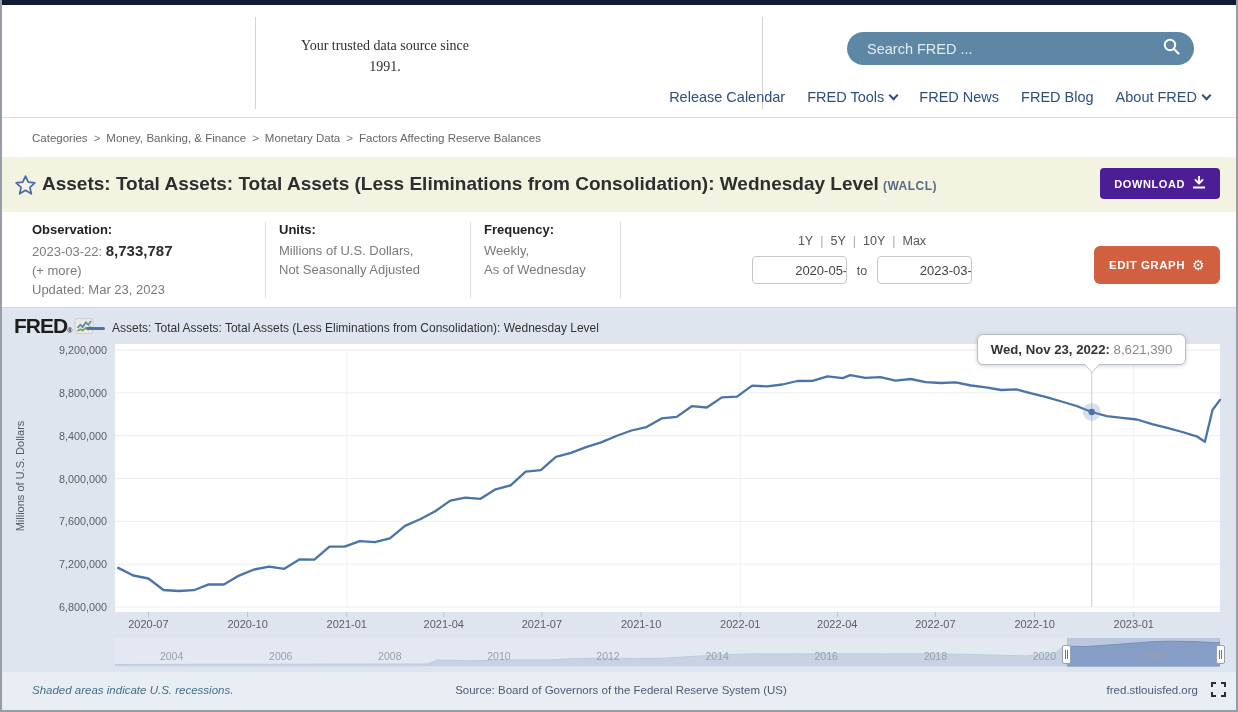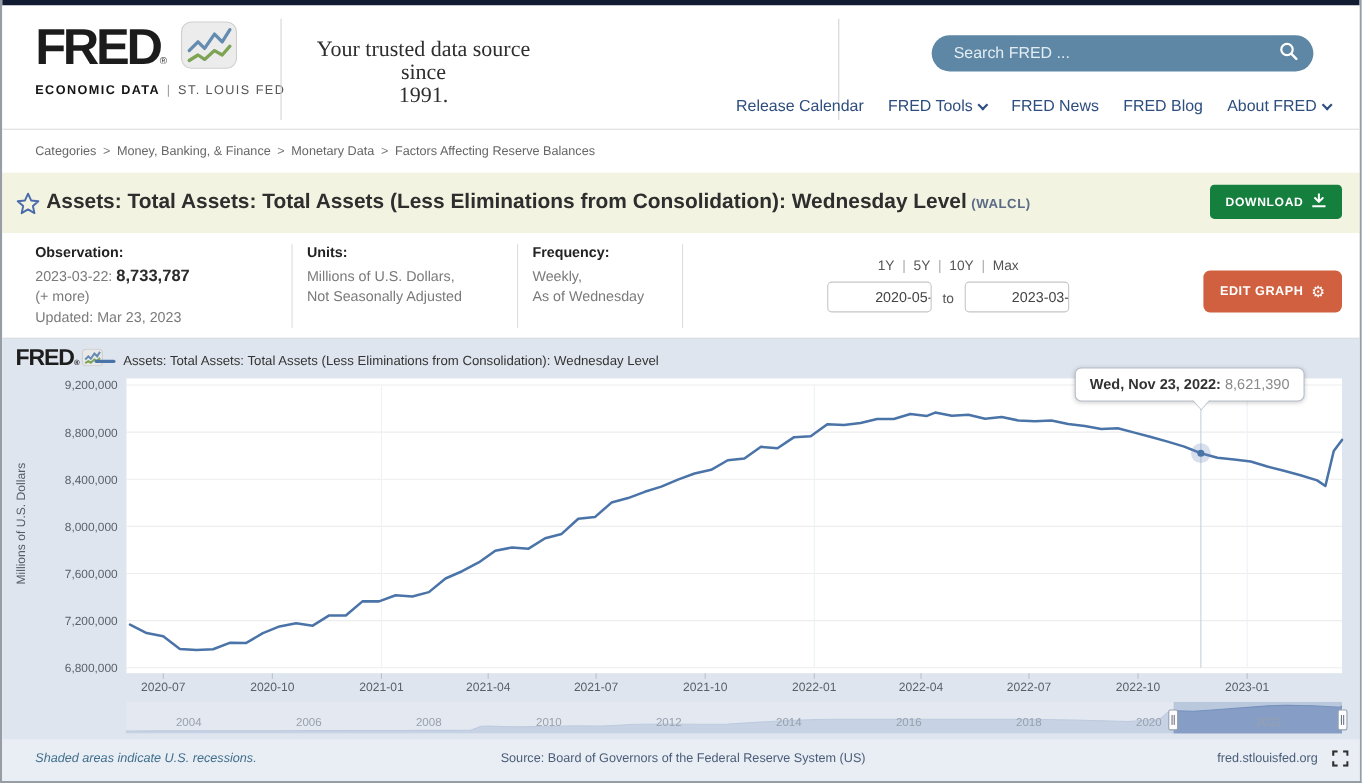--- a/index.html
+++ b/index.html
@@ -84,19 +84,6 @@
   <div id="topbar"></div>
 
   <div id="header">
-    <div id="logo-block">
-      <span id="fred-word">FRED</span><span id="fred-reg">®</span>
-      <span id="logo-icon">
-        <svg width="52" height="44" viewBox="0 0 52 44">
-            <rect x="1" y="1" width="50" height="42" rx="9" fill="#ececec" stroke="#cfcfcf"></rect>
-            <polyline points="8,27 16,19 22,25 31,12 38,19 45,8" fill="none" stroke="#648cb0" stroke-width="3" stroke-linejoin="round" stroke-linecap="round"></polyline>
-            <polyline points="8,36 16,31 22,35 31,27 38,31 45,23" fill="none" stroke="#7da455" stroke-width="3" stroke-linejoin="round" stroke-linecap="round"></polyline>
-          </svg>
-      </span>
-      <div id="logo-sub">
-        <span class="ed">ECONOMIC DATA</span><span class="pipe">|</span><span class="slf">ST. LOUIS FED</span>
-      </div>
-    </div>
     <div class="hdr-divider" style="left:253px"></div>
     <div id="tagline">
       <div>Your trusted data source since</div>

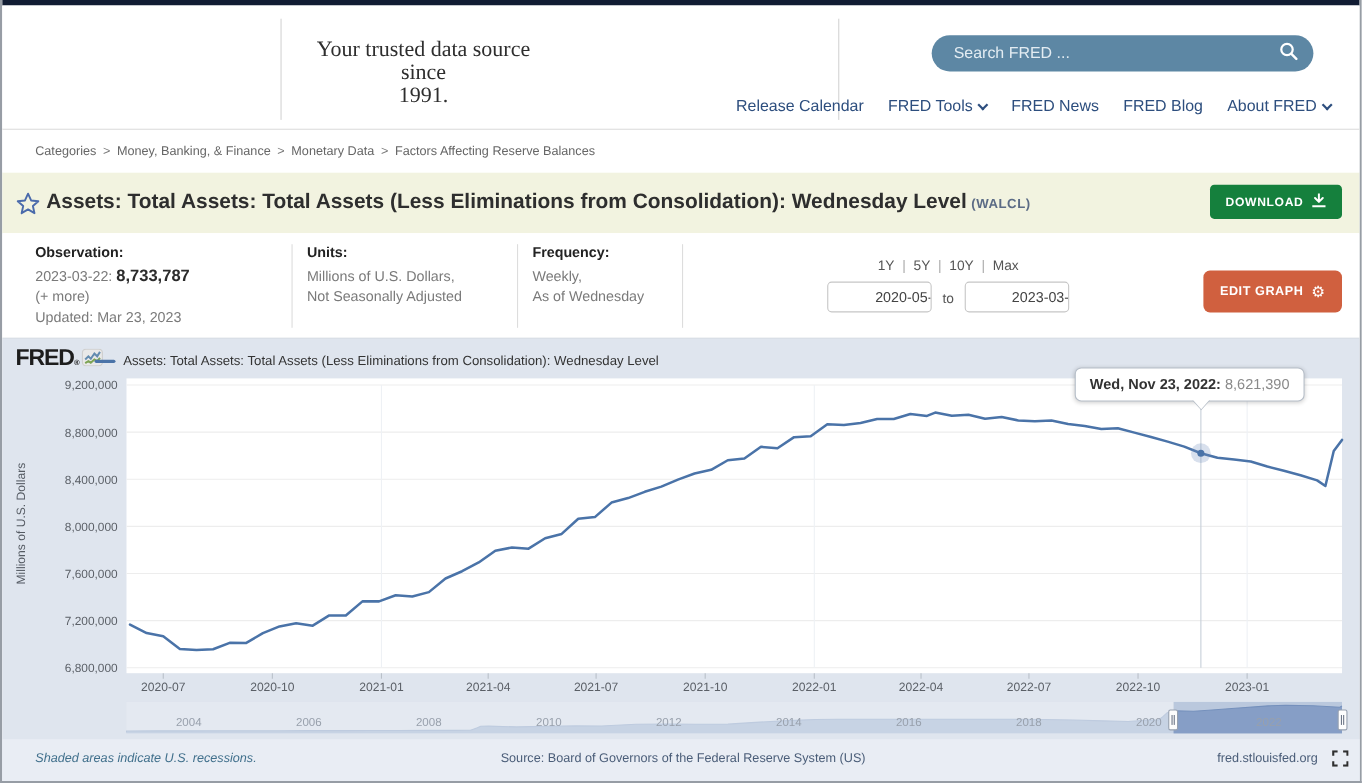--- a/index.html
+++ b/index.html
@@ -18,7 +18,7 @@
   #logo-sub .pipe { color:#9a9a9a; margin:0 6px; font-weight:400;}
   #logo-sub .slf { color:#555; font-weight:500; }
   .hdr-divider { position:absolute; top:12px; width:0; height:92px; border-left:1px solid #d4d4d4; }
-  #tagline { position:absolute; left:268px; top:30px; width:230px; text-align:center; font-family:"Liberation Serif","DejaVu Serif",serif; font-size:20px; color:#2e2e2e; line-height:21px; }
+  #tagline { position:absolute; left:268px; top:30px; width:230px; text-align:center; font-family:"Liberation Serif","DejaVu Serif",serif; font-size:14px; color:#2e2e2e; line-height:21px; }
   #search-pill { position:absolute; left:845px; top:27px; width:347px; height:33px; background:#5d87a4; border-radius:17px; display:flex; align-items:center; padding:0 14px 0 20px; }
   #search-input { flex:1; background:transparent; border:none; outline:none; color:#fff; font-size:14.5px; font-family:inherit; }
   #search-input::placeholder { color:#e3ecf2; opacity:1; }

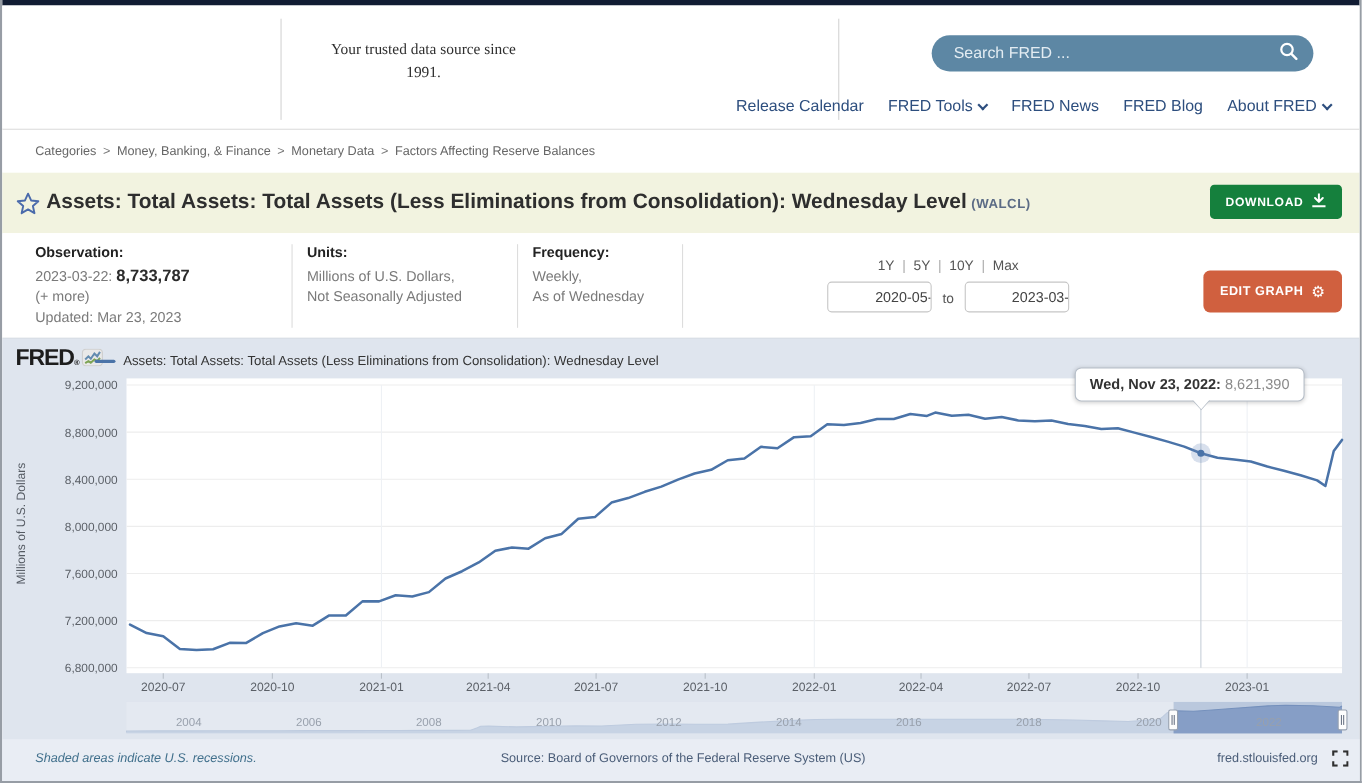--- a/index.html
+++ b/index.html
@@ -36,7 +36,7 @@
   #star-icon { position:absolute; left:12px; top:17px; cursor:pointer; }
   #series-title { position:absolute; left:40px; top:16px; font-size:19px; font-weight:700; color:#2e2e2e; white-space:nowrap; }
   #series-ticker { font-size:12px; font-weight:700; color:#5b6b85; letter-spacing:0.5px; margin-left:4px; }
-  #download-btn { position:absolute; right:16px; top:11px; height:31px; background:#15803d; color:#fff; border:none; border-radius:4px; font-size:11px; font-weight:700; letter-spacing:0.6px; padding:0 14px; cursor:pointer; display:flex; align-items:center; gap:7px; font-family:inherit; }
+  #download-btn { position:absolute; right:16px; top:11px; height:31px; background:#4c1d95; color:#fff; border:none; border-radius:4px; font-size:11px; font-weight:700; letter-spacing:0.6px; padding:0 14px; cursor:pointer; display:flex; align-items:center; gap:7px; font-family:inherit; }
 
   
   #meta-row { position:absolute; left:0; top:212px; width:100%; height:96px; background:#fff; border-bottom:1px solid #cfd6df; font-size:13px; }

